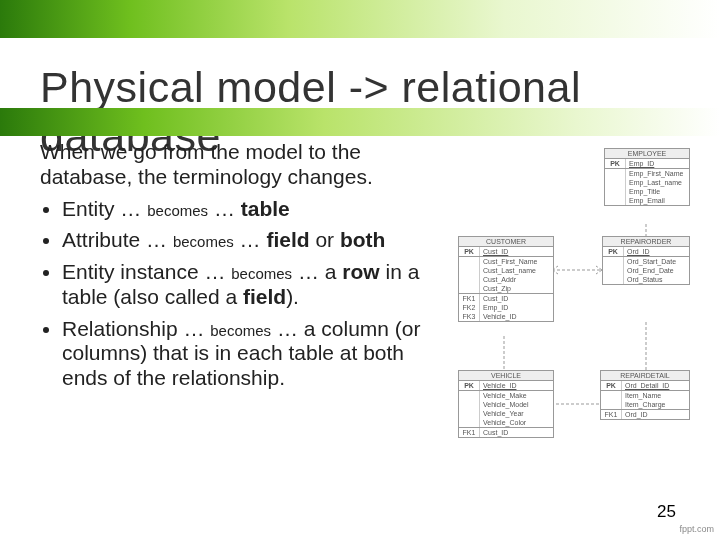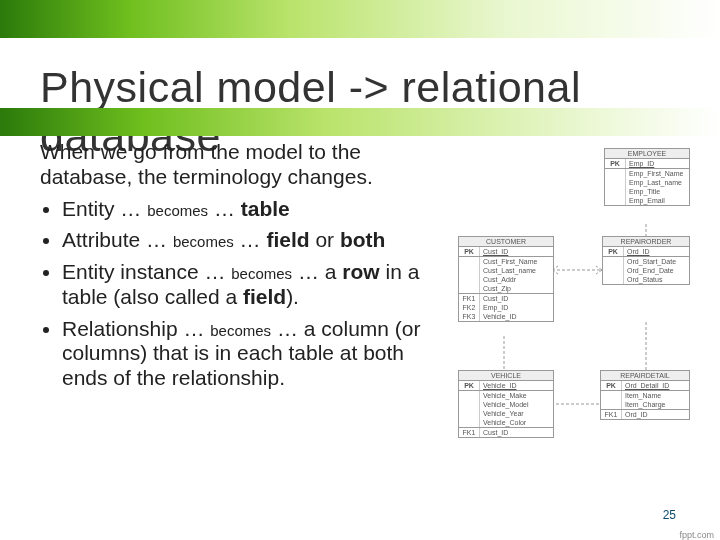--- a/index.html
+++ b/index.html
@@ -23,7 +23,7 @@
   .er .fld{flex:1;padding:1px 3px}
   .er .sep{border-top:1px solid #999}
   .er svg{position:absolute;top:0;left:0}
-  .pagen{position:absolute;bottom:18px;right:44px;font-size:12px;color:#0c4a6e}
+  .pagen{position:absolute;bottom:18px;right:44px;font-size:17px;color:#000000}
   .logo{position:absolute;bottom:0;right:6px;font-size:9px;color:#8a8a8a;font-family:Arial,sans-serif}
 </style>
 </head>

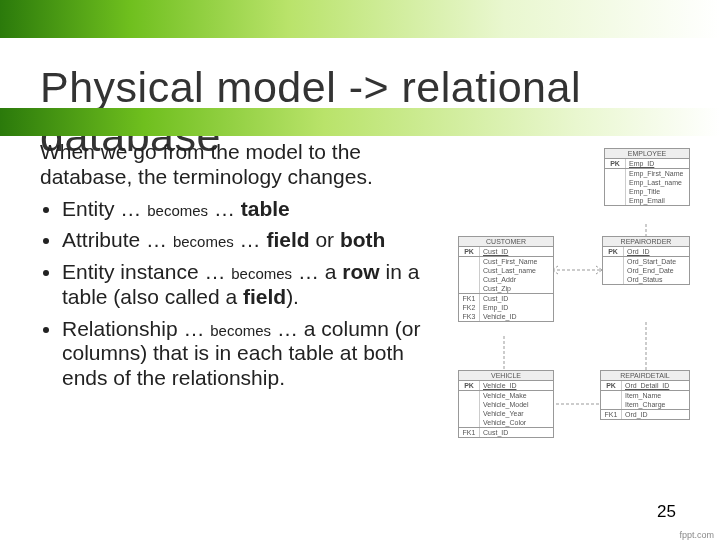--- a/index.html
+++ b/index.html
@@ -24,7 +24,7 @@
   .er .sep{border-top:1px solid #999}
   .er svg{position:absolute;top:0;left:0}
   .pagen{position:absolute;bottom:18px;right:44px;font-size:17px;color:#000000}
-  .logo{position:absolute;bottom:0;right:6px;font-size:9px;color:#8a8a8a;font-family:Arial,sans-serif}
+  .logo{position:absolute;bottom:6px;right:6px;font-size:9px;color:#8a8a8a;font-family:Arial,sans-serif}
 </style>
 </head>
 <body>

